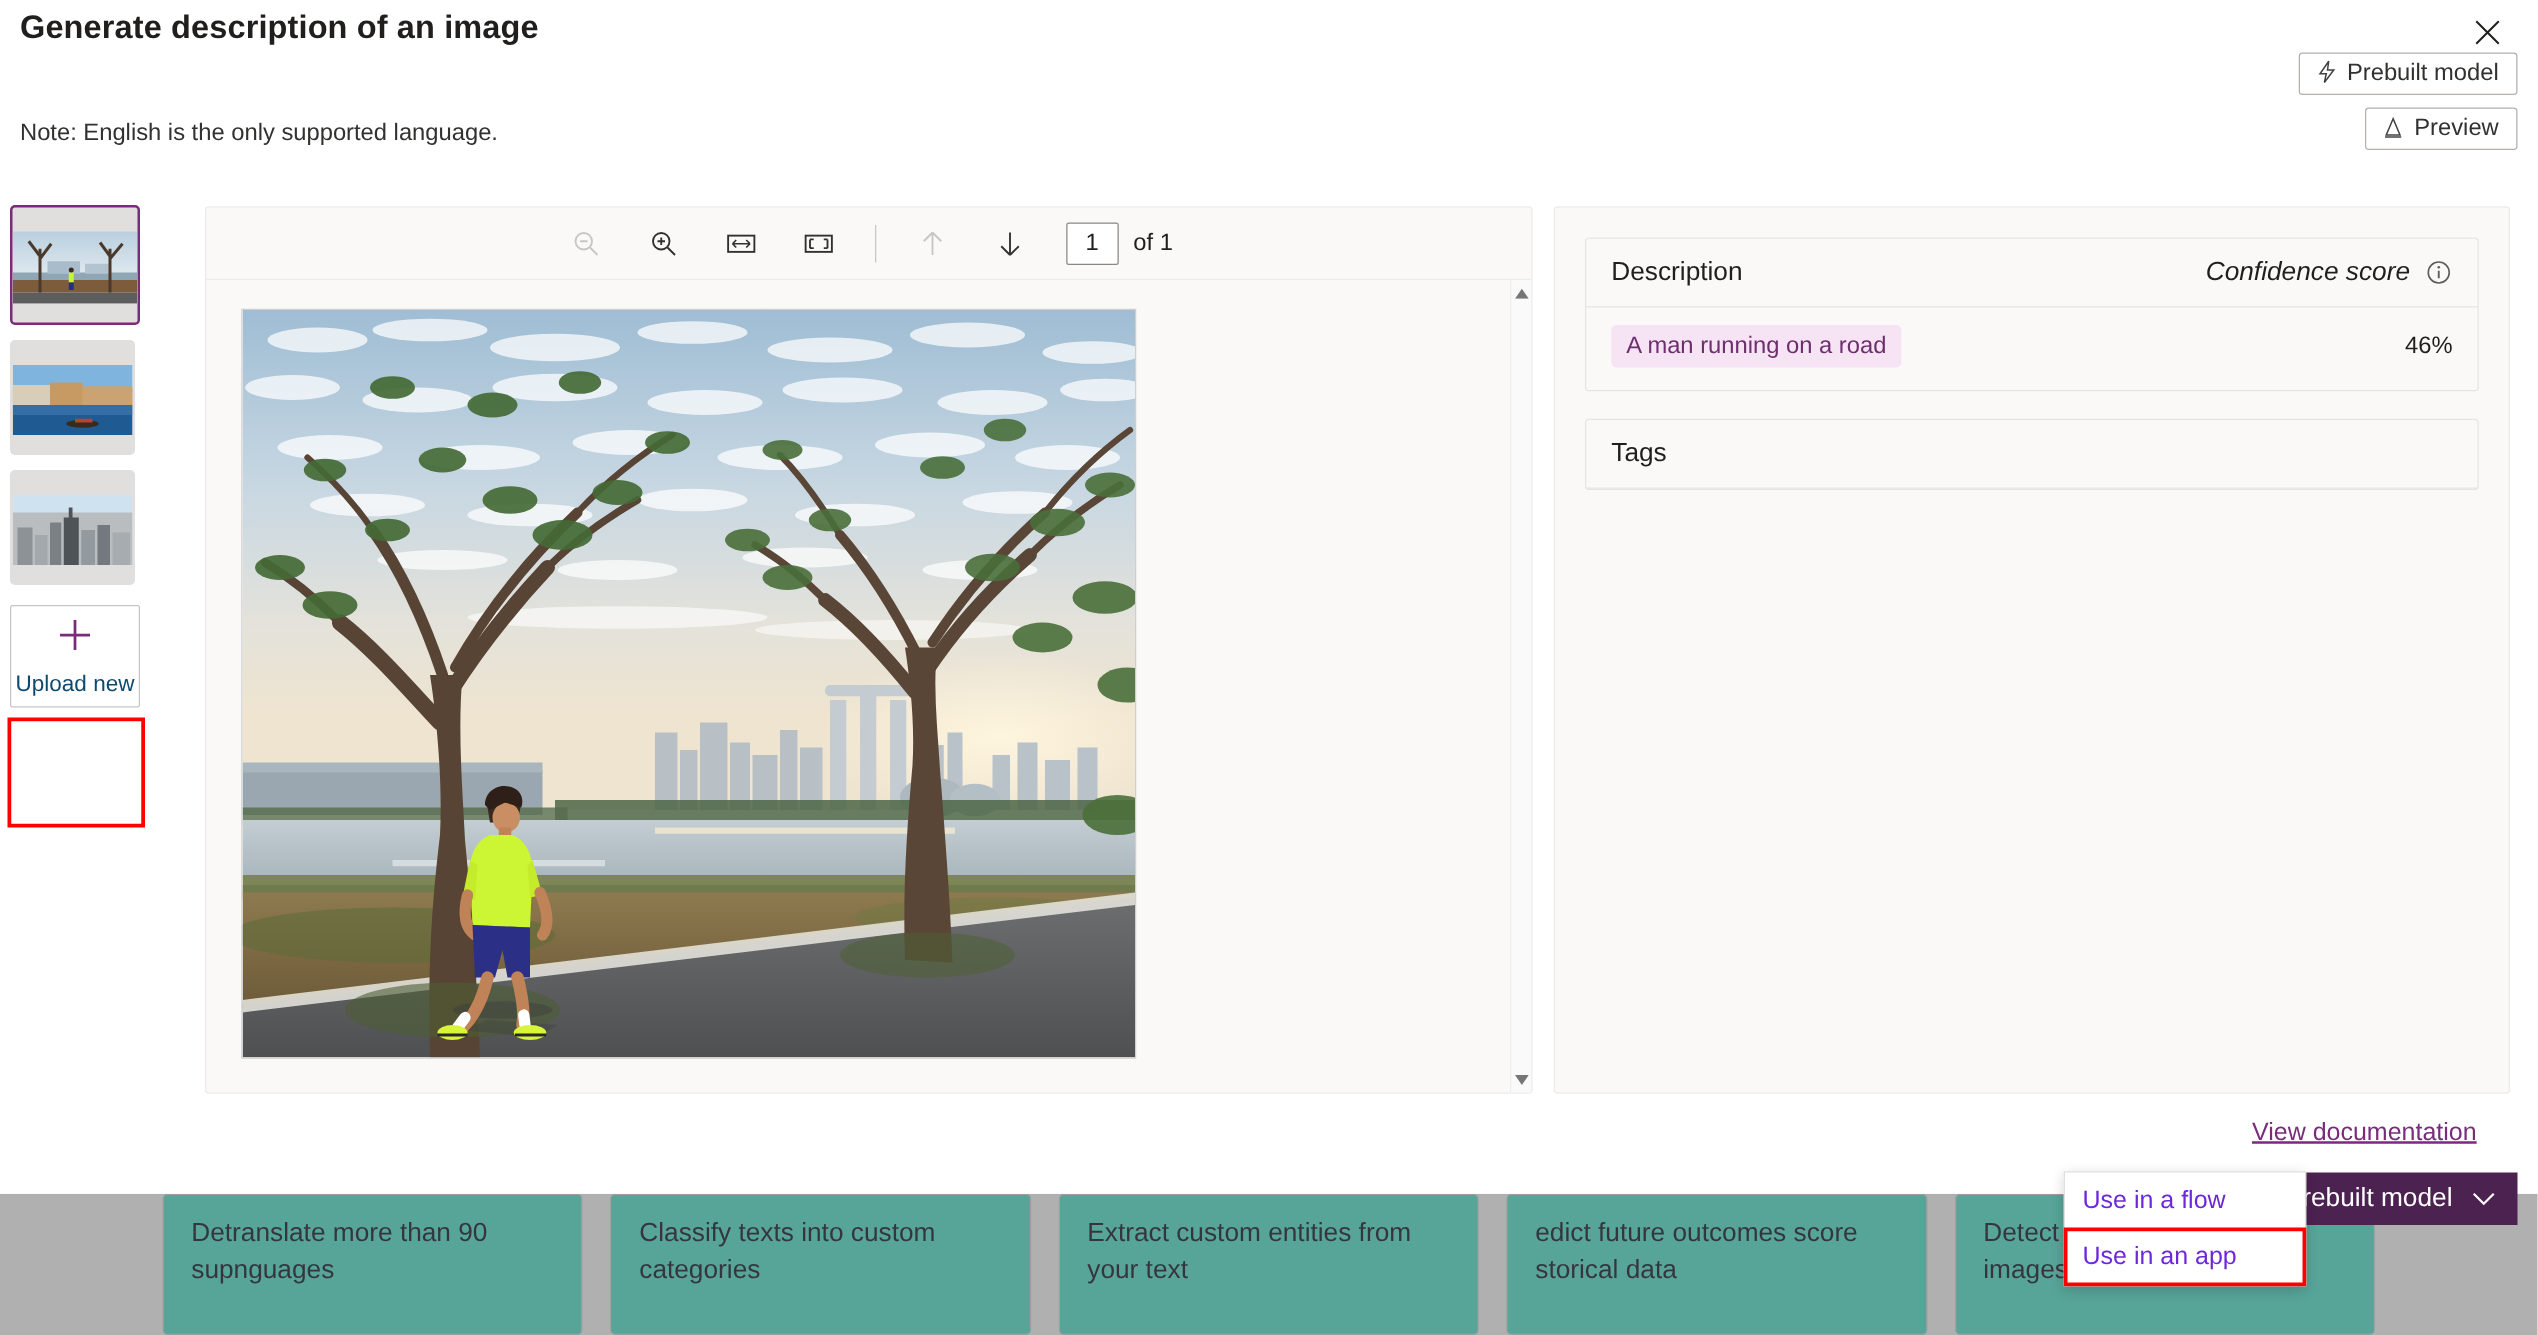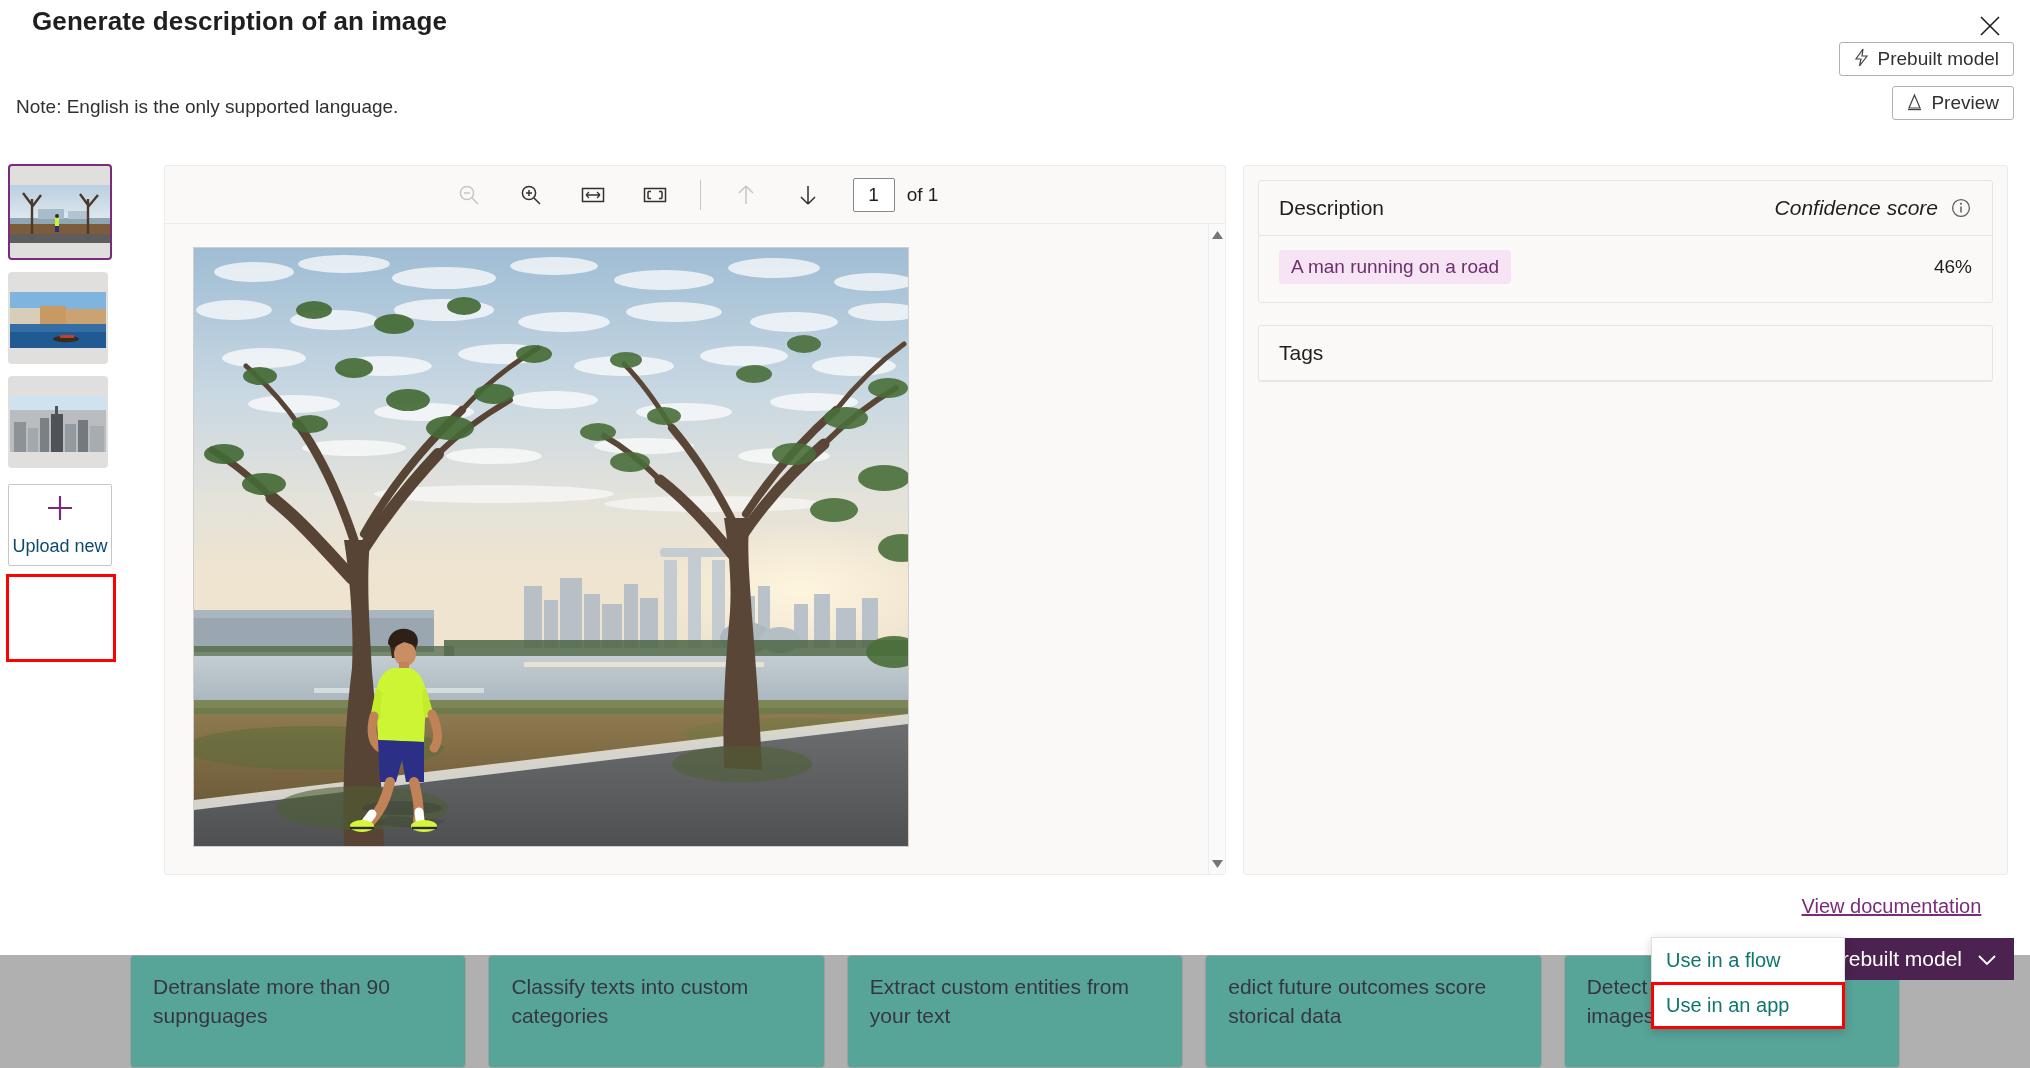--- a/index.html
+++ b/index.html
@@ -69,7 +69,7 @@
 
   #dlg-title {
     position: absolute;
-    left: 32px; top: 6px;
+    left: 16px; top: 6px;
     font-size: 26px;
     font-weight: 600;
     color: #201f1e;

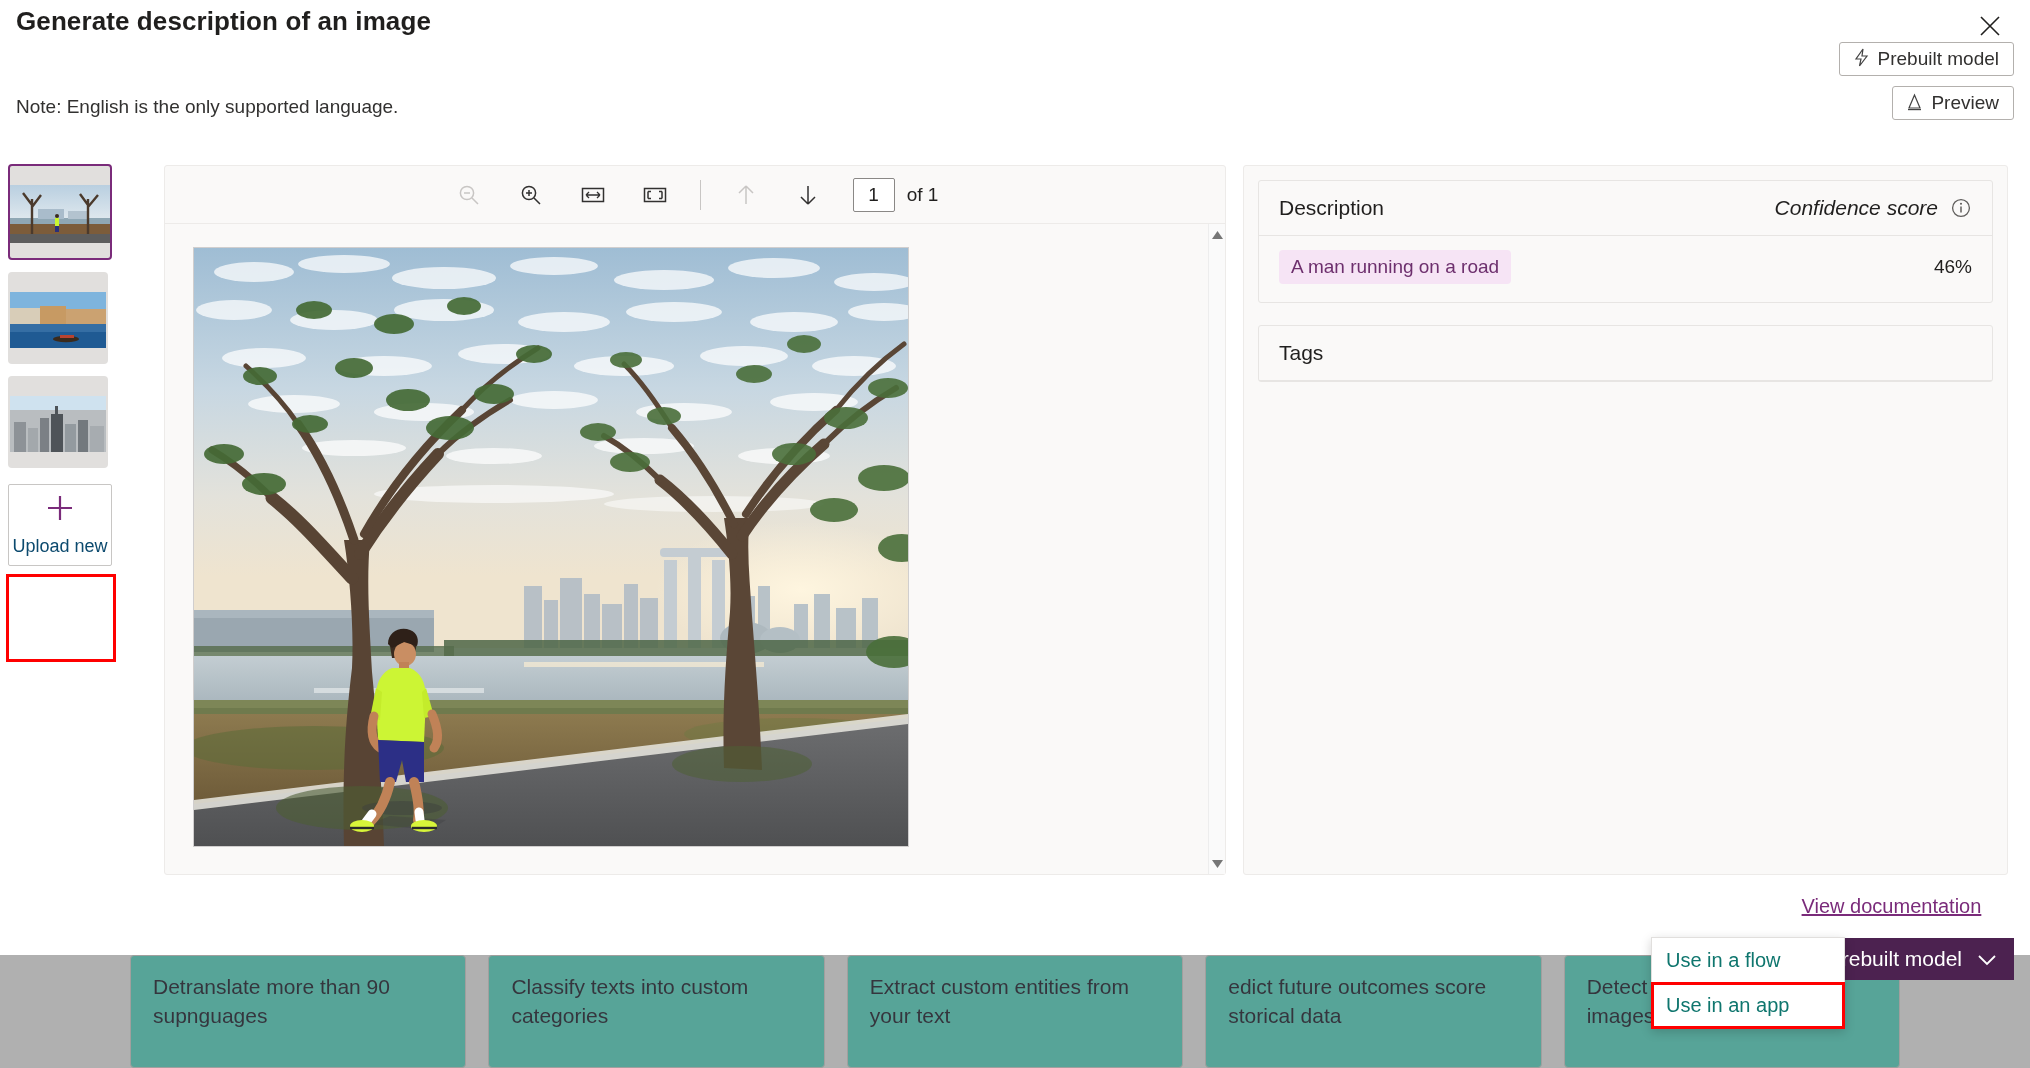--- a/index.html
+++ b/index.html
@@ -240,7 +240,7 @@
     background: #faf9f8;
     border: 1px solid #edebe9;
     border-radius: 3px;
-    padding: 14px;
+    padding: 24px;
   }
   .card {
     background: #faf9f8;

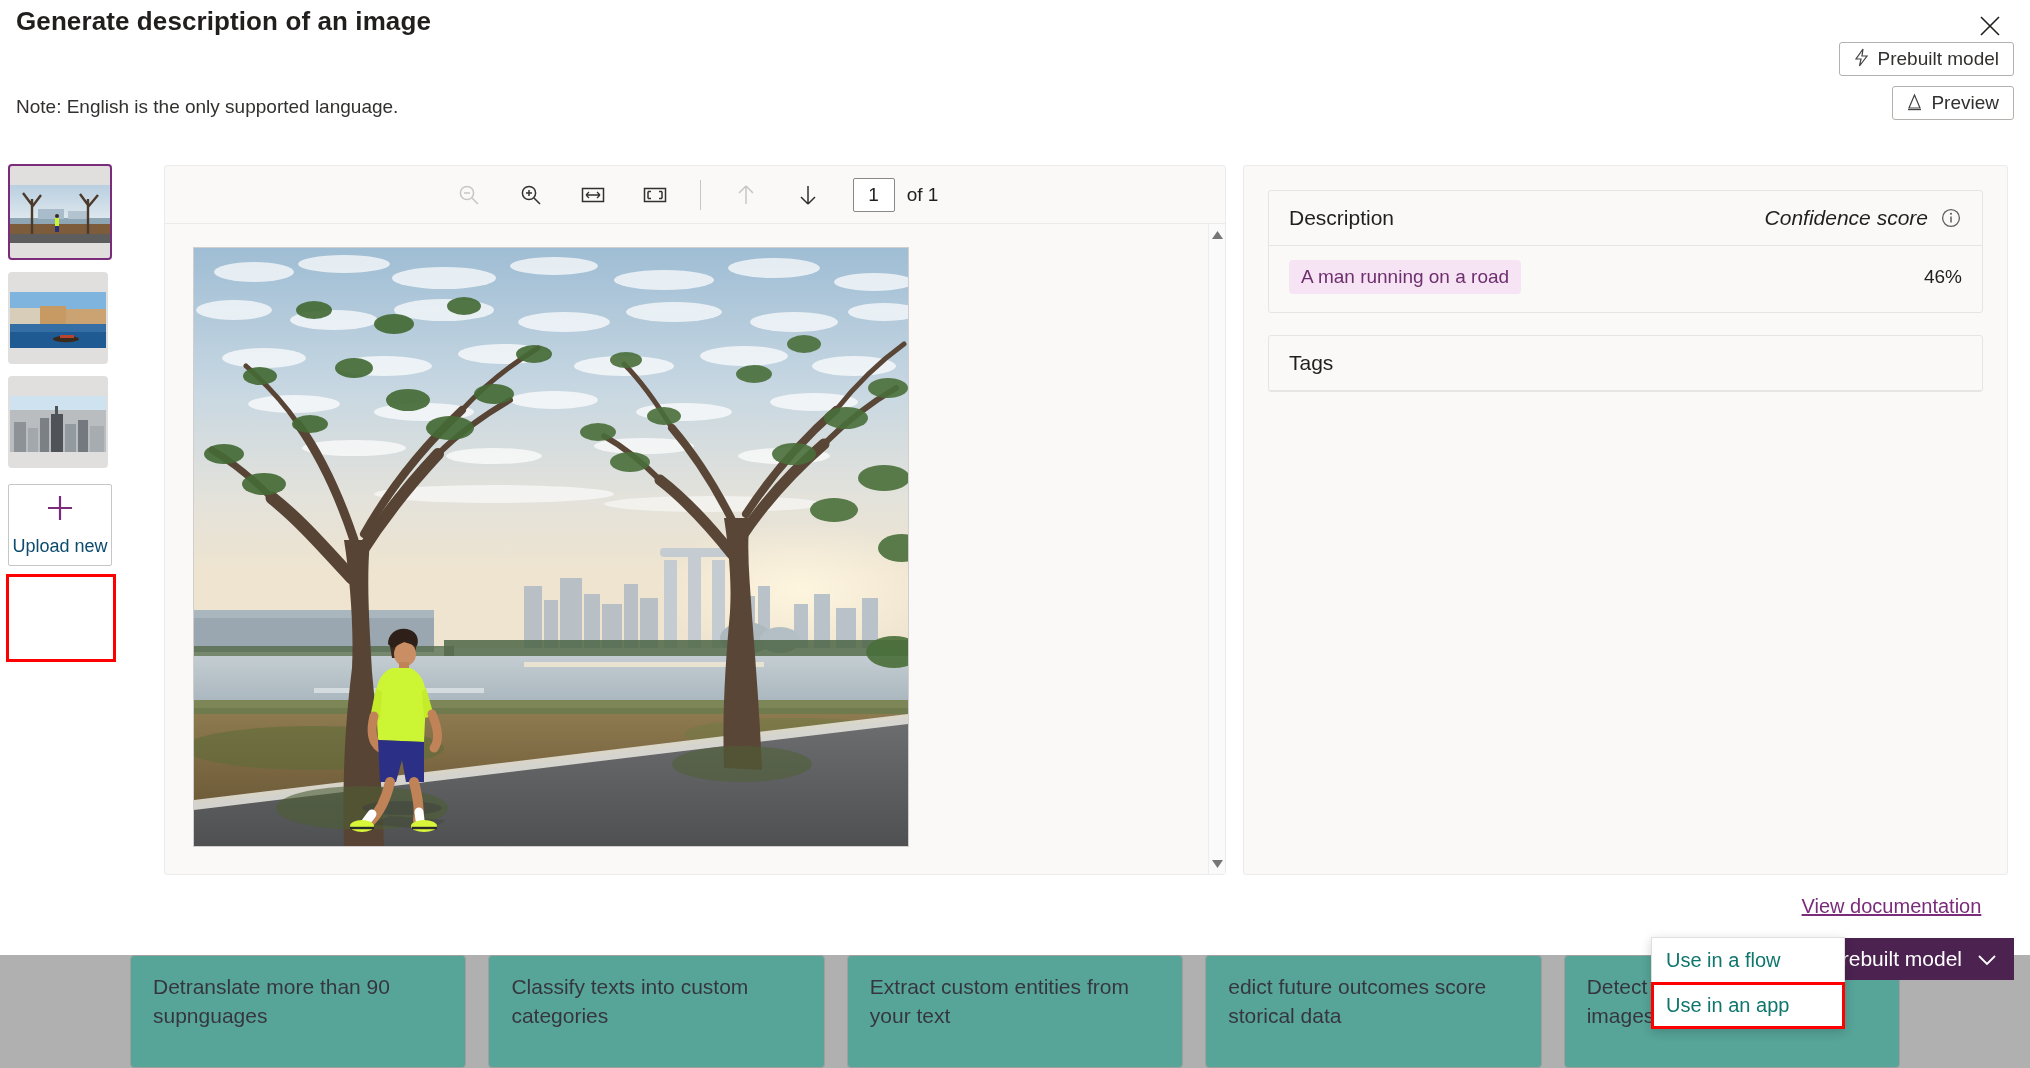--- a/index.html
+++ b/index.html
@@ -315,7 +315,7 @@
     display: flex; align-items: center;
     padding: 0 14px;
     font-size: 20px;
-    color: #0f766e;
+    color: #6d28d9;
     cursor: pointer;
     position: relative;
   }

